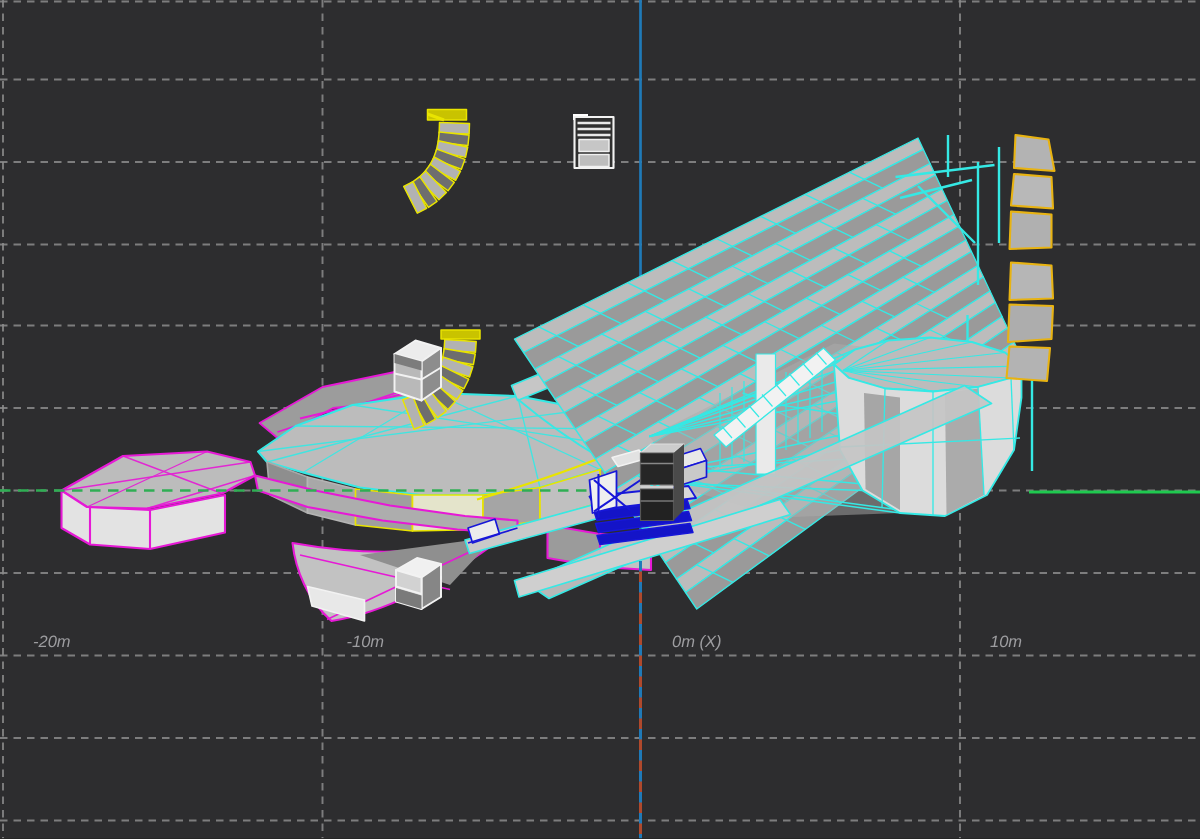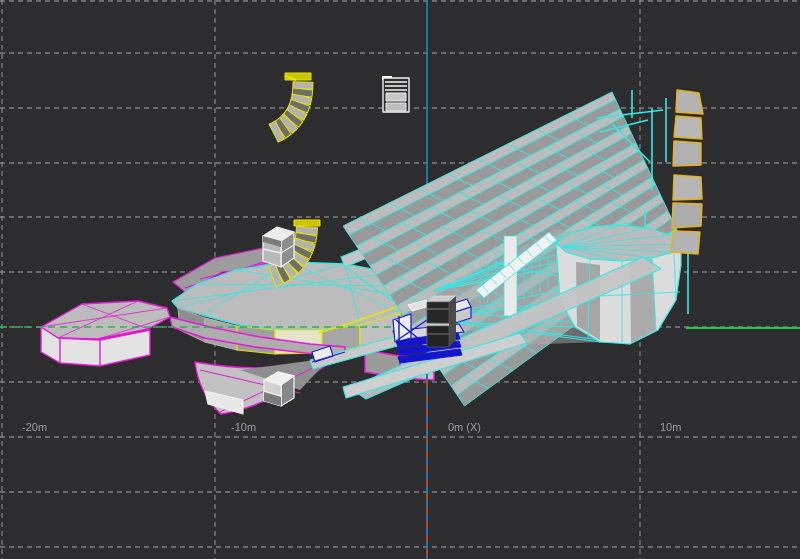--- a/index.html
+++ b/index.html
@@ -3,7 +3,7 @@
 <meta charset="utf-8">
 <style>
   html,body{margin:0;padding:0;background:#222;}
-  #viewport{position:relative;width:800px;height:559px;background:var(--background,#2d2d2f);overflow:hidden;font-family:"Liberation Sans",sans-serif;}
+  #viewport{position:relative;width:800px;height:559px;background:var(--background,#2d2d2f);overflow:hidden;font-family:"Liberation Sans",sans-serif;font-style:italic;}
   svg{display:block}
   .grid-line{stroke:var(--grid,#8c8c8c);stroke-width:1.3;stroke-dasharray:5 4;opacity:.85}
   .axis-label{fill:var(--label,#9d9da0);font-size:11px;font-family:"Liberation Sans",sans-serif}

